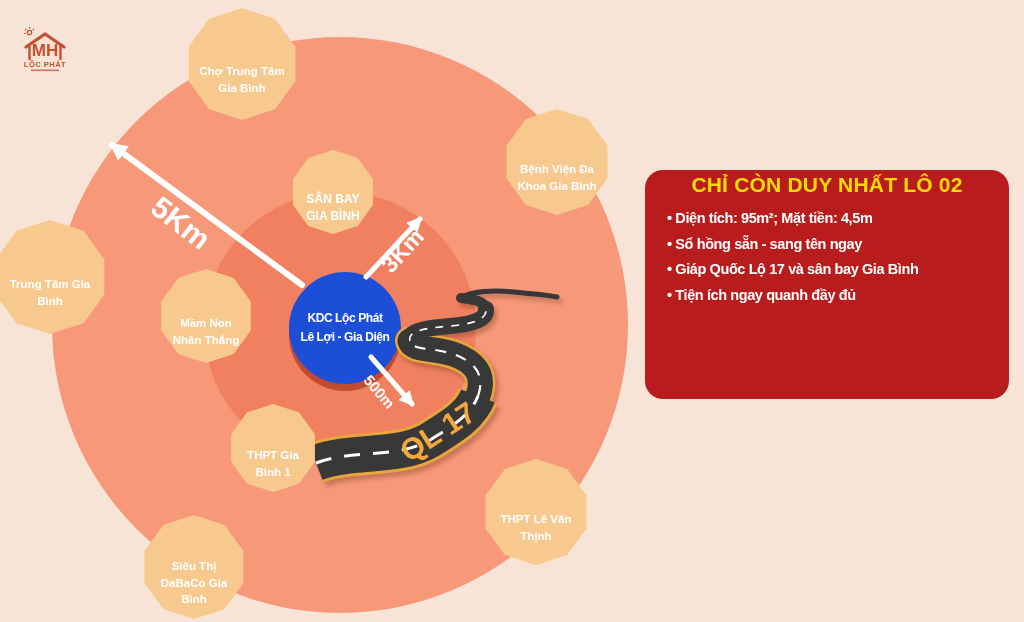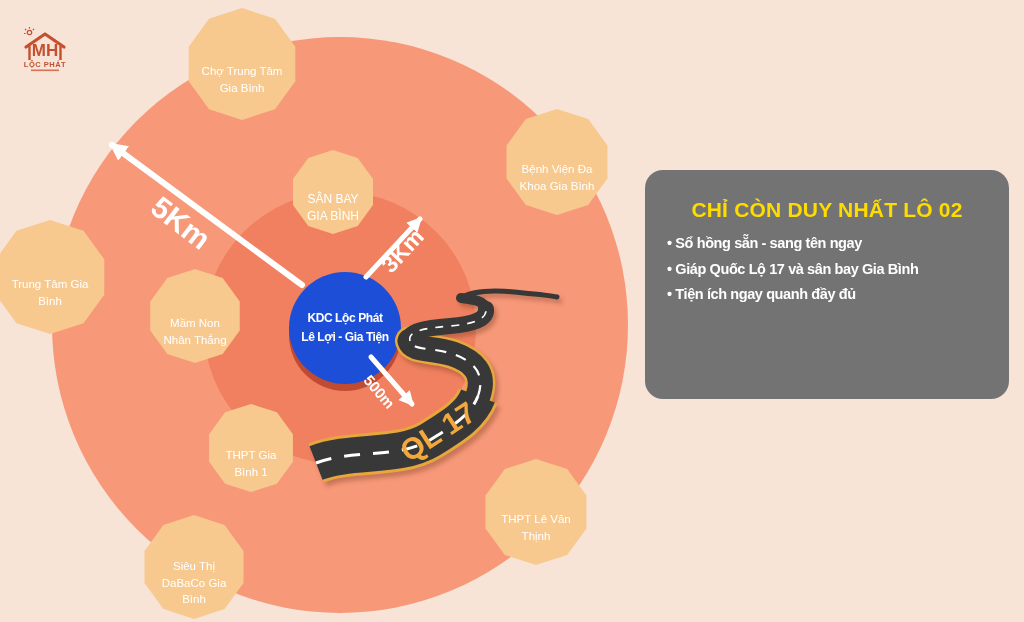--- a/index.html
+++ b/index.html
@@ -30,7 +30,7 @@
     clip-path:polygon(97.6% 34.5%,79.4% 9.5%,50% 0%,20.6% 9.5%,2.4% 34.5%,2.4% 65.5%,20.6% 90.5%,50% 100%,79.4% 90.5%,97.6% 65.5%);
     display:flex;align-items:center;justify-content:center;text-align:center;
   }
-  .badge .txt{color:#fff;font-weight:normal;font-size:11.5px;line-height:1.45;padding:0 13px;margin-top:32px;}
+  .badge .txt{color:#fff;font-weight:bold;font-size:11.5px;line-height:1.45;padding:0 13px;margin-top:32px;}
   .b-cho{left:186px;top:8px;width:112px;height:112px;}
   .b-benhvien{left:504px;top:109px;width:106px;height:106px;}
   .b-sanbay{left:291px;top:150px;width:84px;height:84px;}

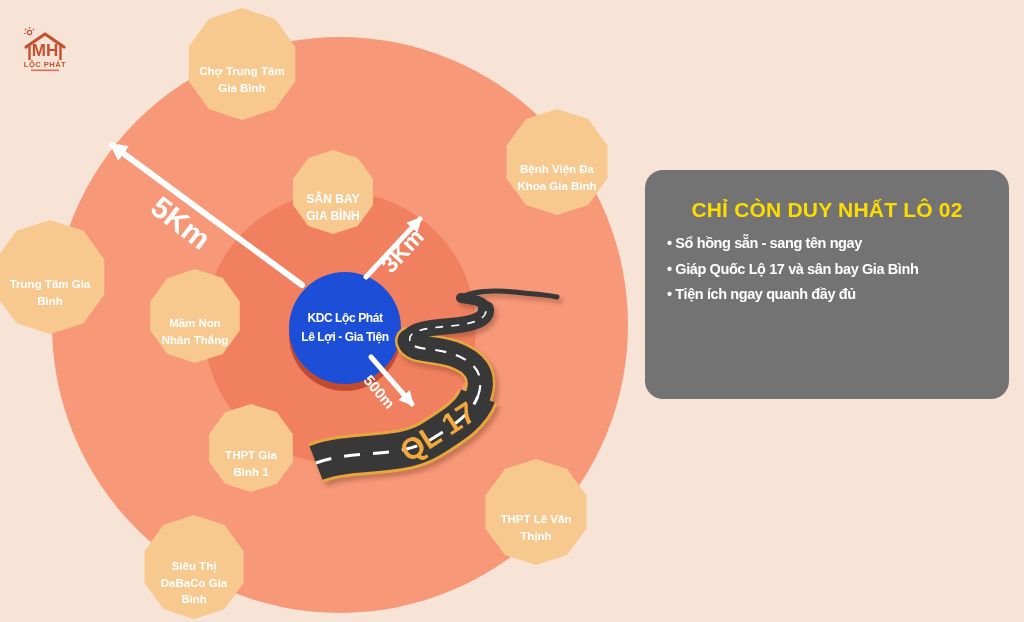--- a/index.html
+++ b/index.html
@@ -46,7 +46,7 @@
   
   .panel{
     position:absolute;left:645px;top:170px;width:364px;height:229px;z-index:6;
-    background:#737373;border-radius:18px;box-sizing:border-box;padding:28px 18px 12px 18px;
+    background:#b91c1c;border-radius:18px;box-sizing:border-box;padding:3px 18px 12px 18px;
   }
   .panel-title{
     color:#ffdc00;font-weight:bold;font-size:21px;text-align:center;margin:0 0 13px 0;letter-spacing:0.2px;

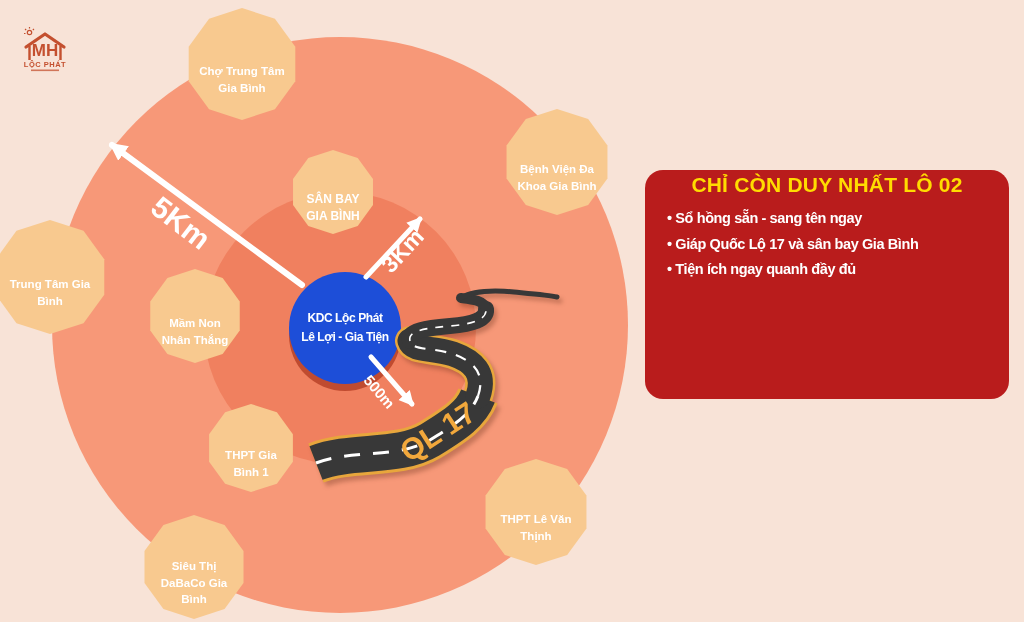--- a/index.html
+++ b/index.html
@@ -149,6 +149,7 @@
   <div class="panel">
     <h2 class="panel-title">CHỈ CÒN DUY NHẤT LÔ 02</h2>
     <ul class="panel-list">
+      <li>Diện tích: 95m²; Mặt tiền: 4,5m</li>
       <li>Sổ hồng sẵn - sang tên ngay</li>
       <li>Giáp Quốc Lộ 17 và sân bay Gia Bình</li>
       <li>Tiện ích ngay quanh đầy đủ</li>

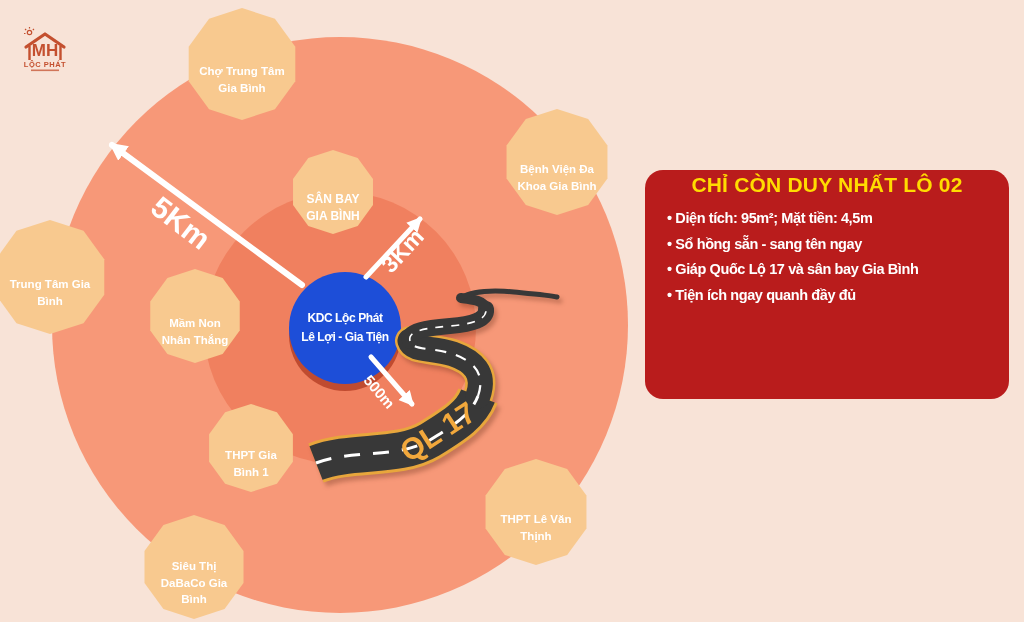--- a/index.html
+++ b/index.html
@@ -36,7 +36,7 @@
   .b-sanbay{left:291px;top:150px;width:84px;height:84px;}
   .b-sanbay .txt{font-size:12px;padding:0 6px;}
   .b-trungtam{left:-7px;top:220px;width:114px;height:114px;}
-  .b-mamnon{left:148px;top:269px;width:94px;height:94px;}
+  .b-mamnon{left:159px;top:269px;width:94px;height:94px;}
   .b-thpt1{left:207px;top:404px;width:88px;height:88px;}
   .b-thptlvt{left:483px;top:459px;width:106px;height:106px;}
   .b-sieuthi{left:142px;top:515px;width:104px;height:104px;}

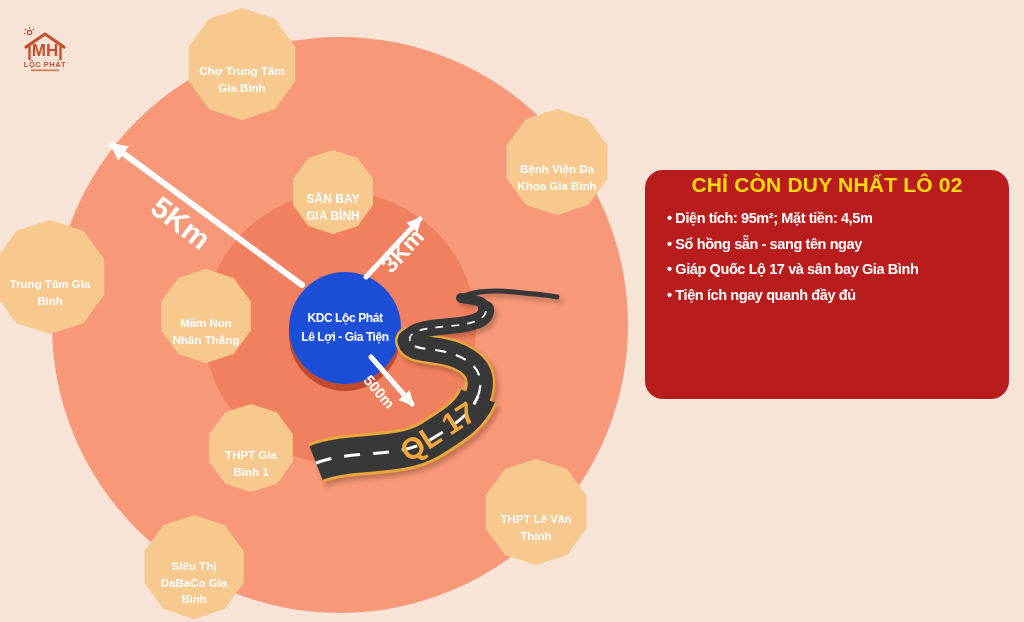--- a/index.html
+++ b/index.html
@@ -69,7 +69,7 @@
   <div class="center-circle">
     <div class="txt">
       <div>KDC Lộc Phát</div>
-      <div>Lê Lợi - Gia Tiện</div>
+      <div>Lê Lợi - Gia Diện</div>
     </div>
   </div>
 

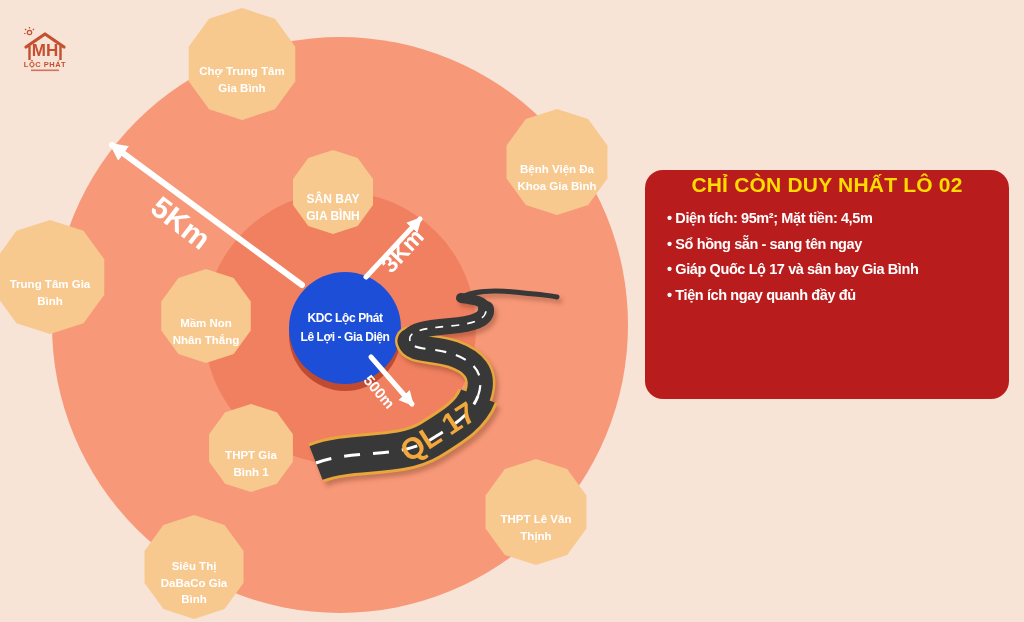--- a/index.html
+++ b/index.html
@@ -37,7 +37,7 @@
   .b-sanbay .txt{font-size:12px;padding:0 6px;}
   .b-trungtam{left:-7px;top:220px;width:114px;height:114px;}
   .b-mamnon{left:159px;top:269px;width:94px;height:94px;}
-  .b-thpt1{left:207px;top:404px;width:88px;height:88px;}
+  .b-thpt1{left:229px;top:404px;width:88px;height:88px;}
   .b-thptlvt{left:483px;top:459px;width:106px;height:106px;}
   .b-sieuthi{left:142px;top:515px;width:104px;height:104px;}
   

